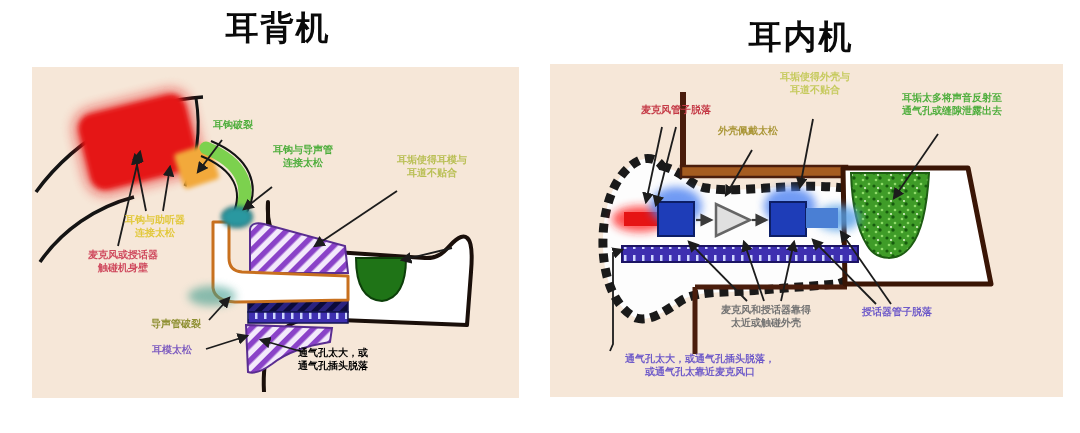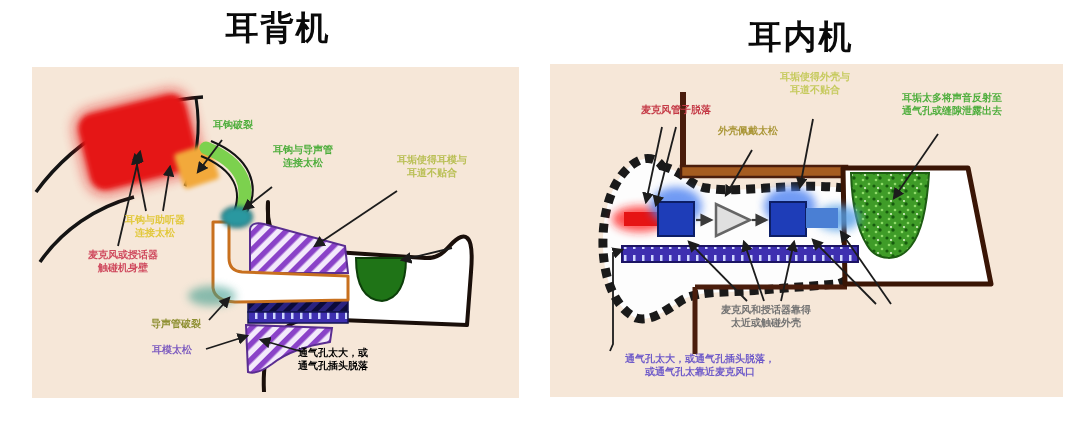--- a/index.html
+++ b/index.html
@@ -194,6 +194,7 @@
 通气孔或缝隙泄露出去</div>
   <div class="lbl" style="left: 676px; top: 303px; width: 180px; color: #737373;">麦克风和授话器靠得
 太近或触碰外壳</div>
+  <div class="lbl" style="left: 822px; top: 305px; width: 150px; color: rgb(111, 91, 201);">授话器管子脱落</div>
   <div class="lbl" style="left: 545px; top: 352px; width: 310px; color: rgb(111, 91, 201);">通气孔太大，或通气孔插头脱落，
 或通气孔太靠近麦克风口</div>
 </div>

